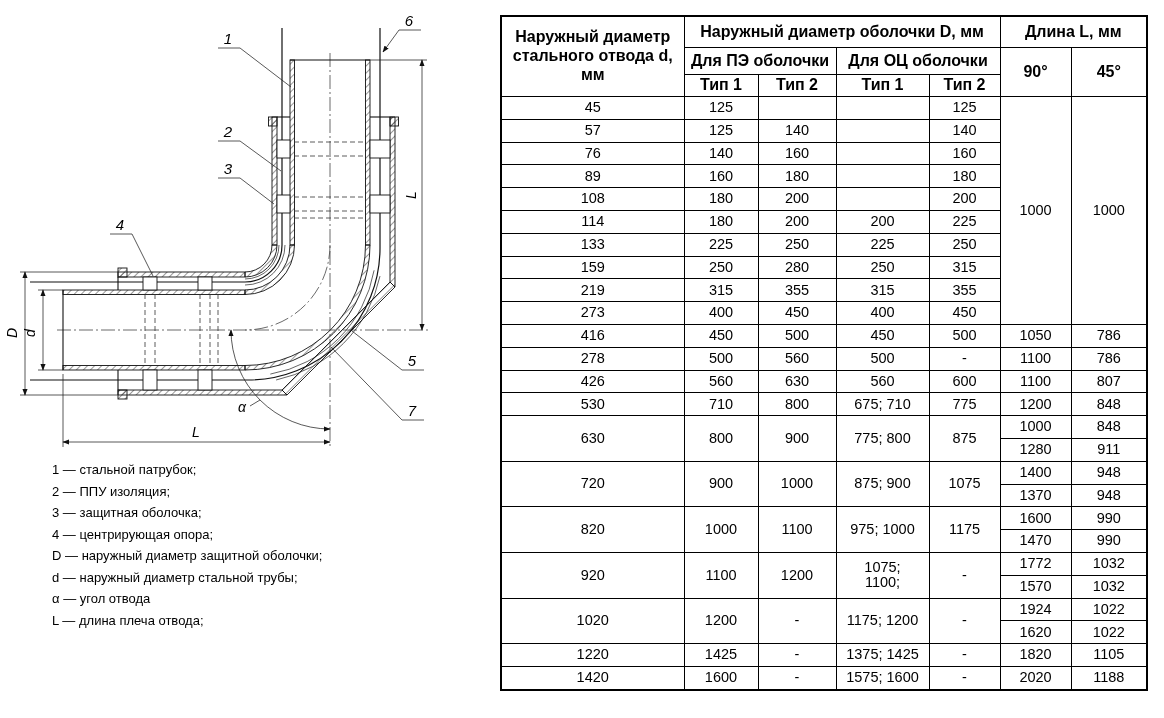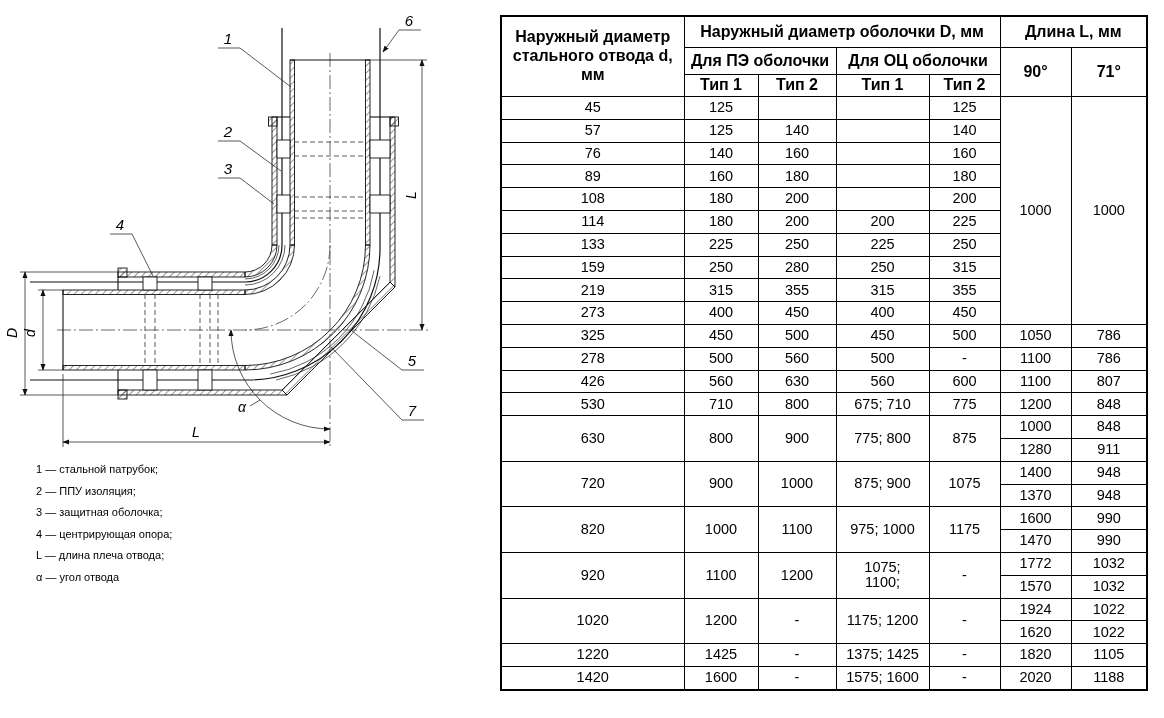--- a/index.html
+++ b/index.html
@@ -216,7 +216,7 @@
       <th colspan="2">Для ПЭ оболочки</th>
       <th colspan="2">Для ОЦ оболочки</th>
       <th rowspan="2">90°</th>
-      <th rowspan="2">71°</th>
+      <th rowspan="2">45°</th>
     </tr>
     <tr class="h3">
       <th>Тип 1</th>

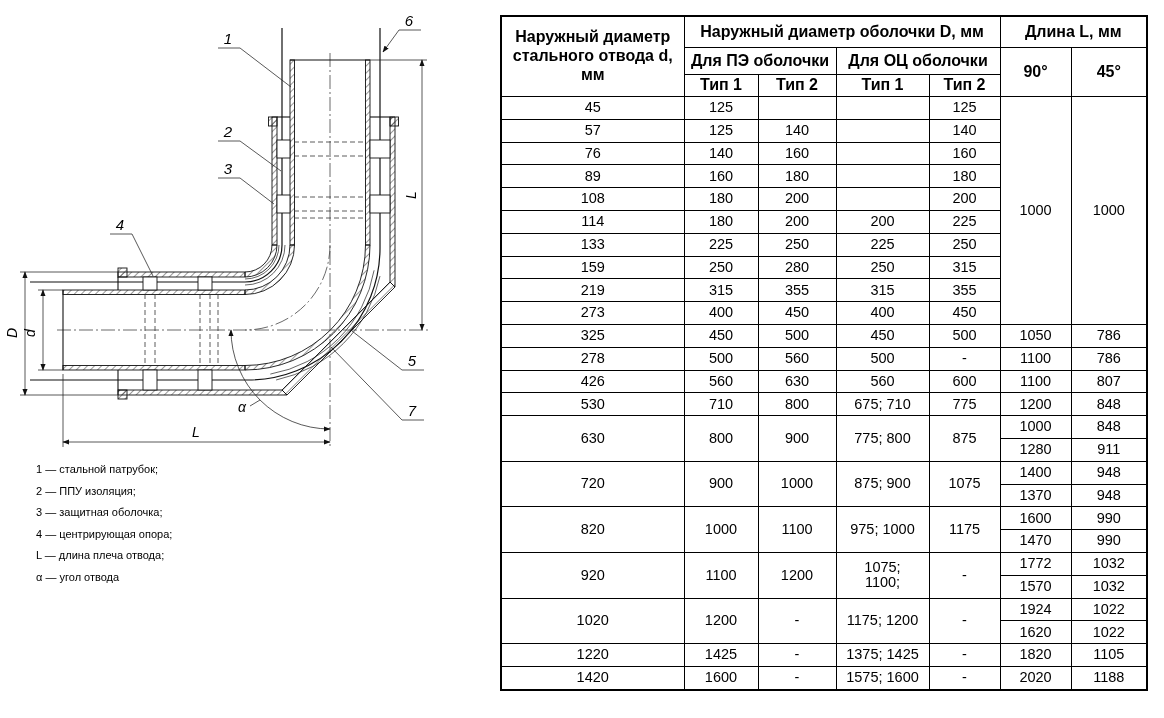--- a/index.html
+++ b/index.html
@@ -299,7 +299,7 @@
         <td class="c4">450</td>
       </tr>
       <tr>
-        <td class="c0">325</td>
+        <td class="c0">416</td>
         <td class="c1">450</td>
         <td class="c2">500</td>
         <td class="c3">450</td>

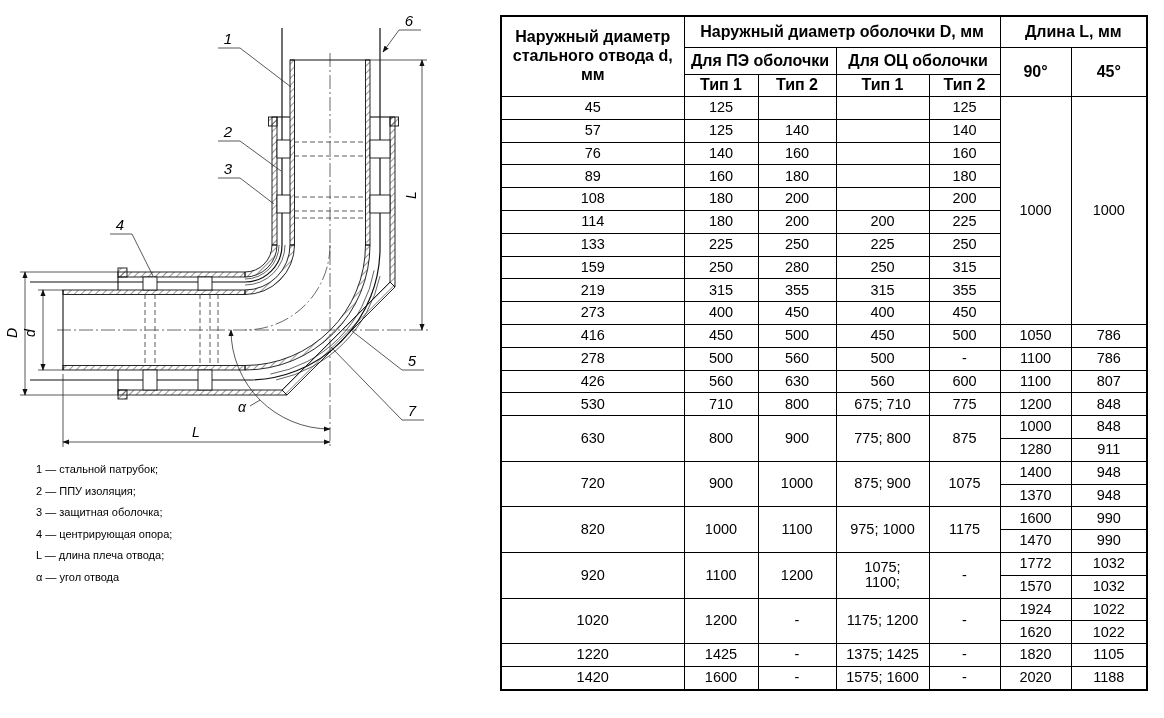--- a/index.html
+++ b/index.html
@@ -11,7 +11,7 @@
   
   .figure{position:absolute;left:0;top:0;width:497px;height:460px}
   .drawing{display:block}
-  .legend{position:absolute;left:36px;top:459px;font-size:11px;line-height:21.5px;white-space:nowrap}
+  .legend{position:absolute;left:52px;top:459px;font-size:13px;line-height:21.5px;white-space:nowrap}
   .legend-line{height:21.5px}
   
   .edge{stroke:#111;stroke-width:1.1;fill:none}

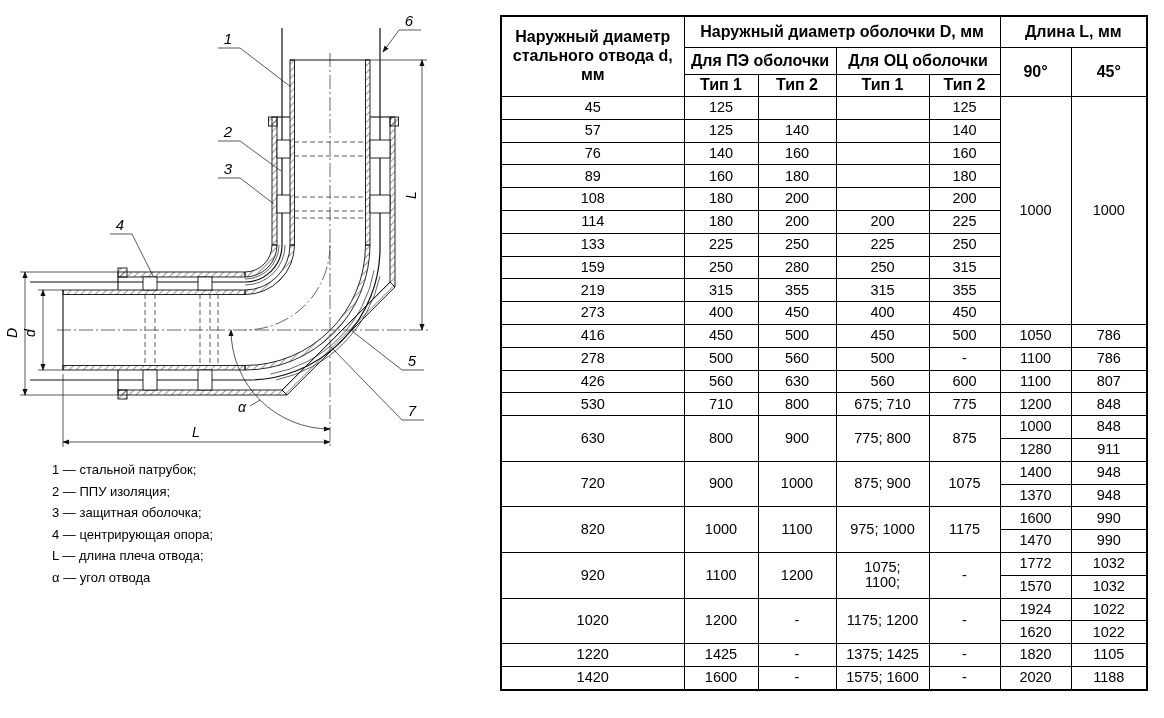--- a/index.html
+++ b/index.html
@@ -191,6 +191,7 @@
     <div class="legend-line"><span>2</span> — <span>ППУ изоляция;</span></div>
     <div class="legend-line"><span>3</span> — <span>защитная оболочка;</span></div>
     <div class="legend-line"><span>4</span> — <span>центрирующая опора;</span></div>
+    <div class="legend-line"><span>D</span> — <span>наружный диаметр защитной оболочки;</span></div>
     <div class="legend-line"><span>L</span> — <span>длина плеча отвода;</span></div>
     <div class="legend-line"><span>α</span> — <span>угол отвода</span></div>
   </div>

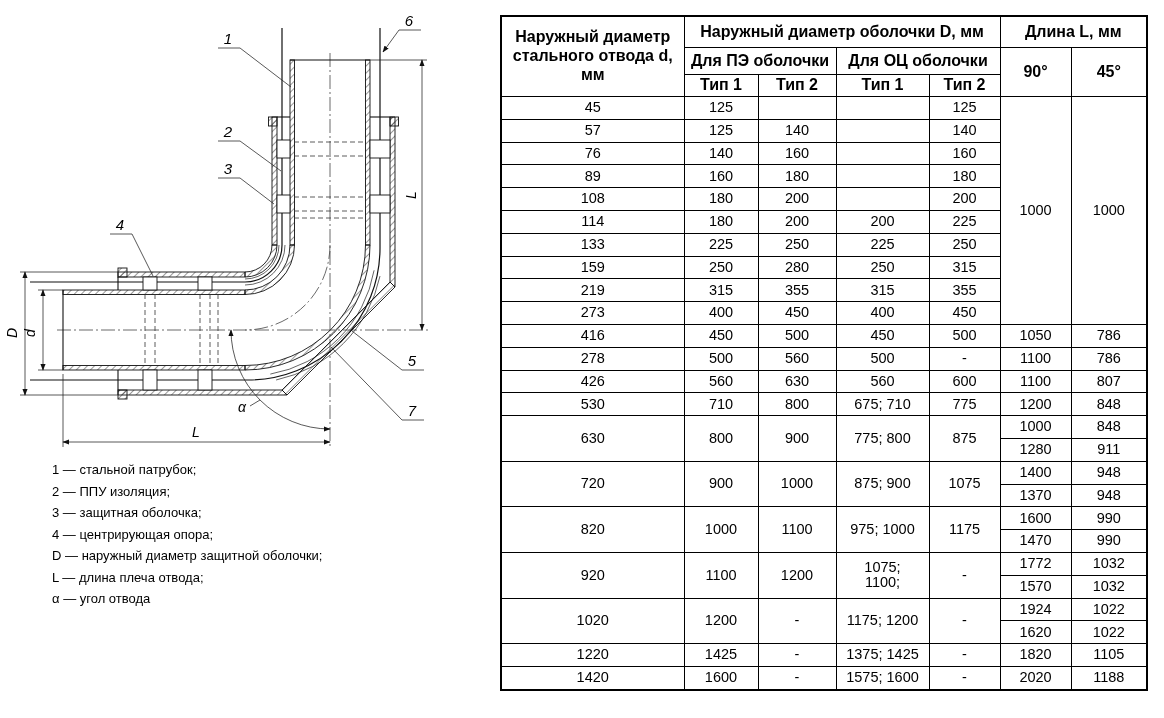--- a/index.html
+++ b/index.html
@@ -192,6 +192,7 @@
     <div class="legend-line"><span>3</span> — <span>защитная оболочка;</span></div>
     <div class="legend-line"><span>4</span> — <span>центрирующая опора;</span></div>
     <div class="legend-line"><span>D</span> — <span>наружный диаметр защитной оболочки;</span></div>
+    <div class="legend-line"><span>d</span> — <span>наружный диаметр стальной трубы;</span></div>
     <div class="legend-line"><span>L</span> — <span>длина плеча отвода;</span></div>
     <div class="legend-line"><span>α</span> — <span>угол отвода</span></div>
   </div>

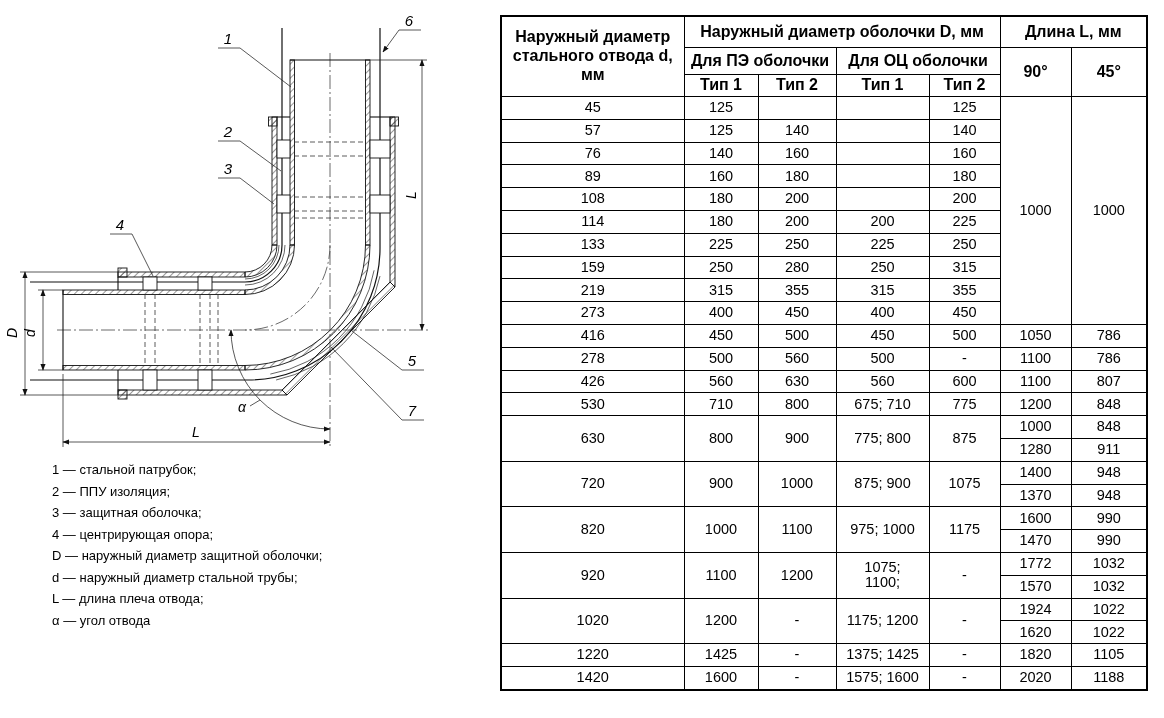--- a/index.html
+++ b/index.html
@@ -193,8 +193,8 @@
     <div class="legend-line"><span>4</span> — <span>центрирующая опора;</span></div>
     <div class="legend-line"><span>D</span> — <span>наружный диаметр защитной оболочки;</span></div>
     <div class="legend-line"><span>d</span> — <span>наружный диаметр стальной трубы;</span></div>
+    <div class="legend-line"><span>α</span> — <span>угол отвода</span></div>
     <div class="legend-line"><span>L</span> — <span>длина плеча отвода;</span></div>
-    <div class="legend-line"><span>α</span> — <span>угол отвода</span></div>
   </div>
 
 <table class="tbl">

